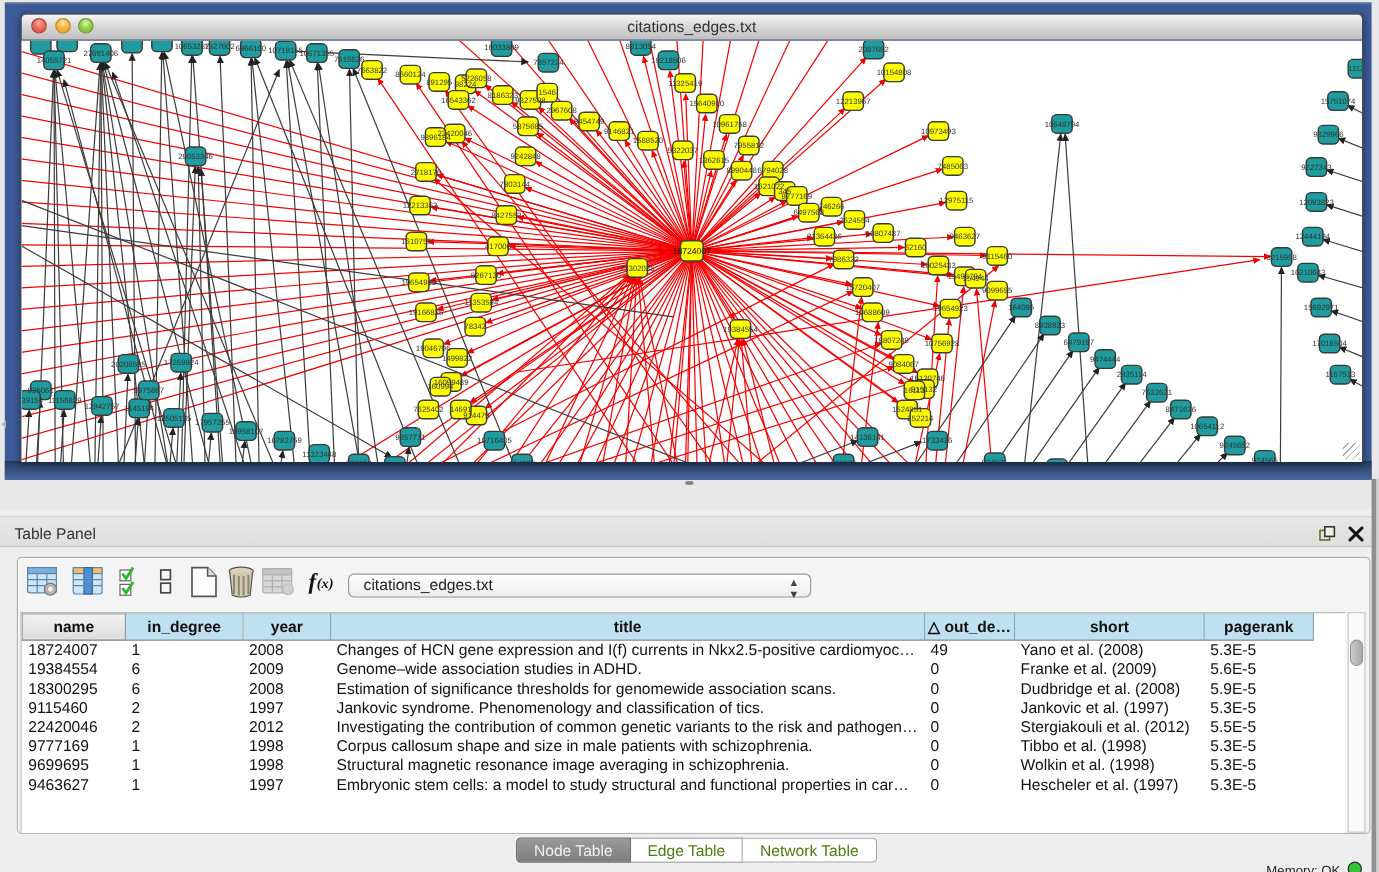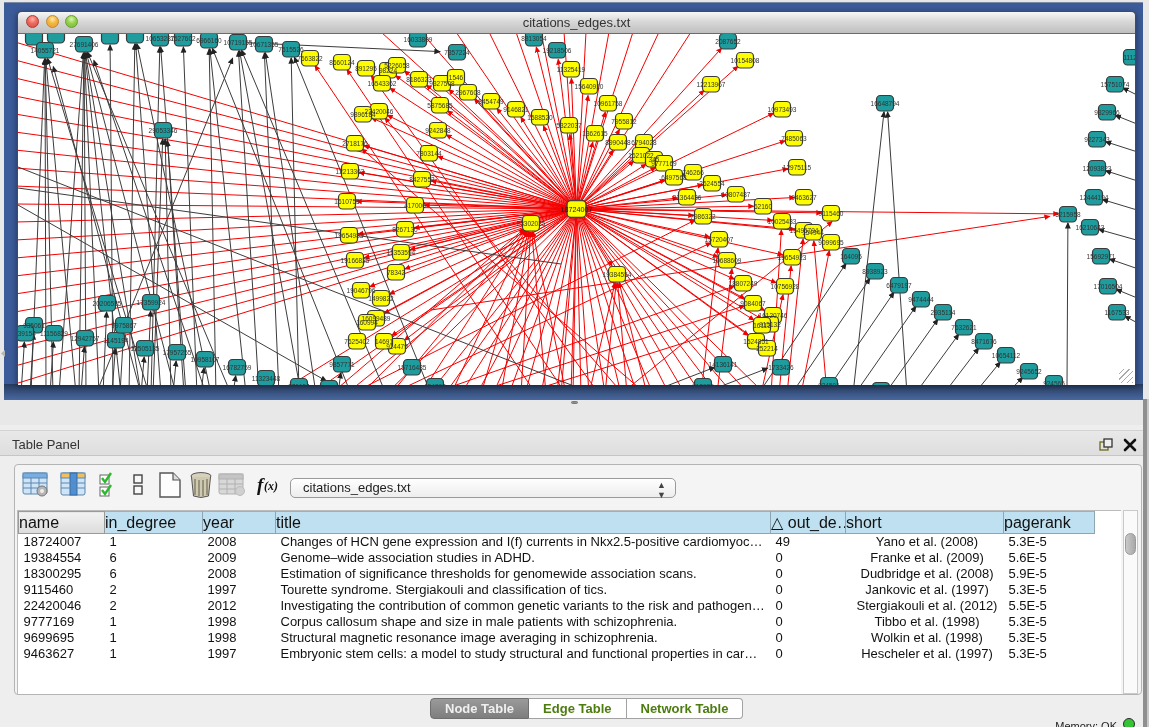--- a/index.html
+++ b/index.html
@@ -31,7 +31,7 @@
 #dd-arrows { position:absolute; right:9px; top:1px; font-size:9px; color:#444; line-height:10px; text-align:center; }
 #tablewrap { position:absolute; left:2px; top:45px; width:1104px; height:184px; overflow:hidden; background:#fff; border-top:1px solid #bbb; border-left:1px solid #bbb; }
 table { border-collapse:collapse; table-layout:fixed; width:1076px; font-size:13px; }
-th { height:22px; font-weight:normal; font-size:16px; color:#111; background:#bfe0f1; border:1px solid #8ea6b2; border-top:1px solid #9ab2be; text-align:left; overflow:hidden; white-space:nowrap; }
+th { height:22px; font-weight:bold; font-size:13px; color:#111; background:#bfe0f1; border:1px solid #8ea6b2; border-top:1px solid #9ab2be; text-align:center; overflow:hidden; white-space:nowrap; }
 th.c0 { background:linear-gradient(#f2f2f2,#dcdcdc); border-color:#9a9a9a; }
 td { height:16px; padding:0 0 0 5px; color:#111; overflow:hidden; white-space:nowrap; vertical-align:middle; }
 td.c5 { text-align:center; }

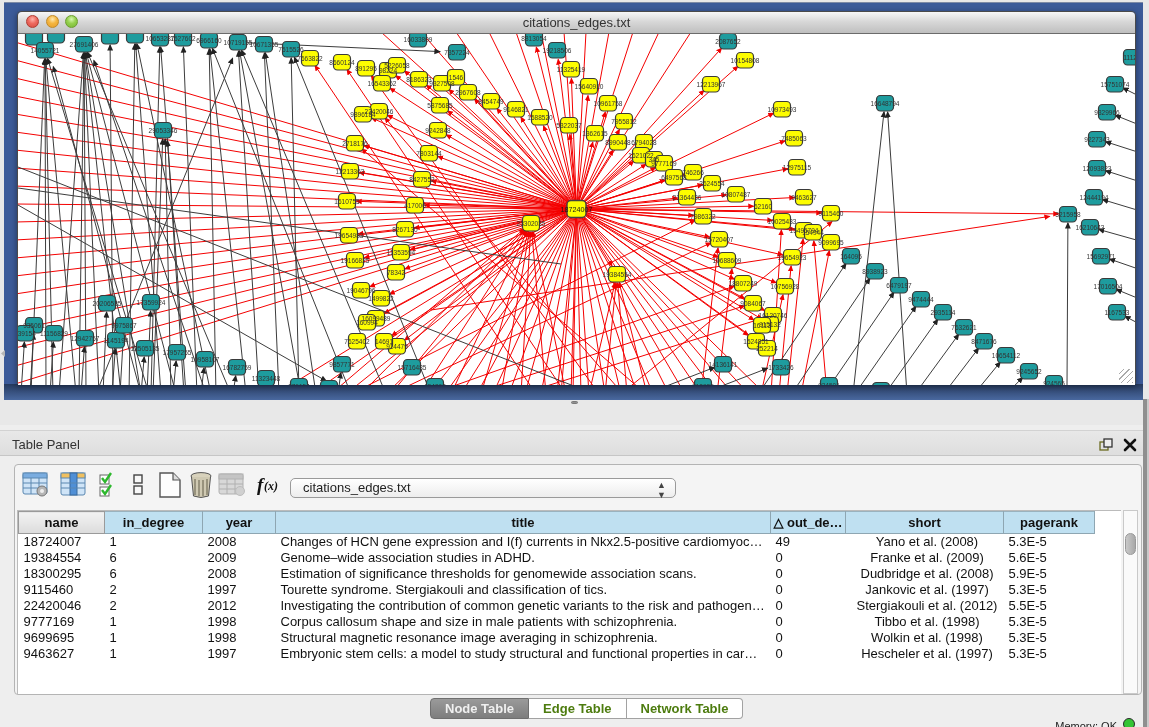--- a/index.html
+++ b/index.html
@@ -34,7 +34,7 @@
 th { height:22px; font-weight:bold; font-size:13px; color:#111; background:#bfe0f1; border:1px solid #8ea6b2; border-top:1px solid #9ab2be; text-align:center; overflow:hidden; white-space:nowrap; }
 th.c0 { background:linear-gradient(#f2f2f2,#dcdcdc); border-color:#9a9a9a; }
 td { height:16px; padding:0 0 0 5px; color:#111; overflow:hidden; white-space:nowrap; vertical-align:middle; }
-td.c5 { text-align:center; }
+td.c5 { }
 #scrollbar { position:absolute; right:3px; top:45px; width:15px; height:184px; background:#fafafa; border:1px solid #c9c9c9; }
 #thumb { position:absolute; left:1px; top:22px; width:11px; height:22px; background:linear-gradient(90deg,#c9c9c9,#a8a8a8); border:1px solid #999; border-radius:6px; }
 #tabs { position:absolute; left:430px; top:273px; height:21px; font-size:13px;font-weight:bold; }

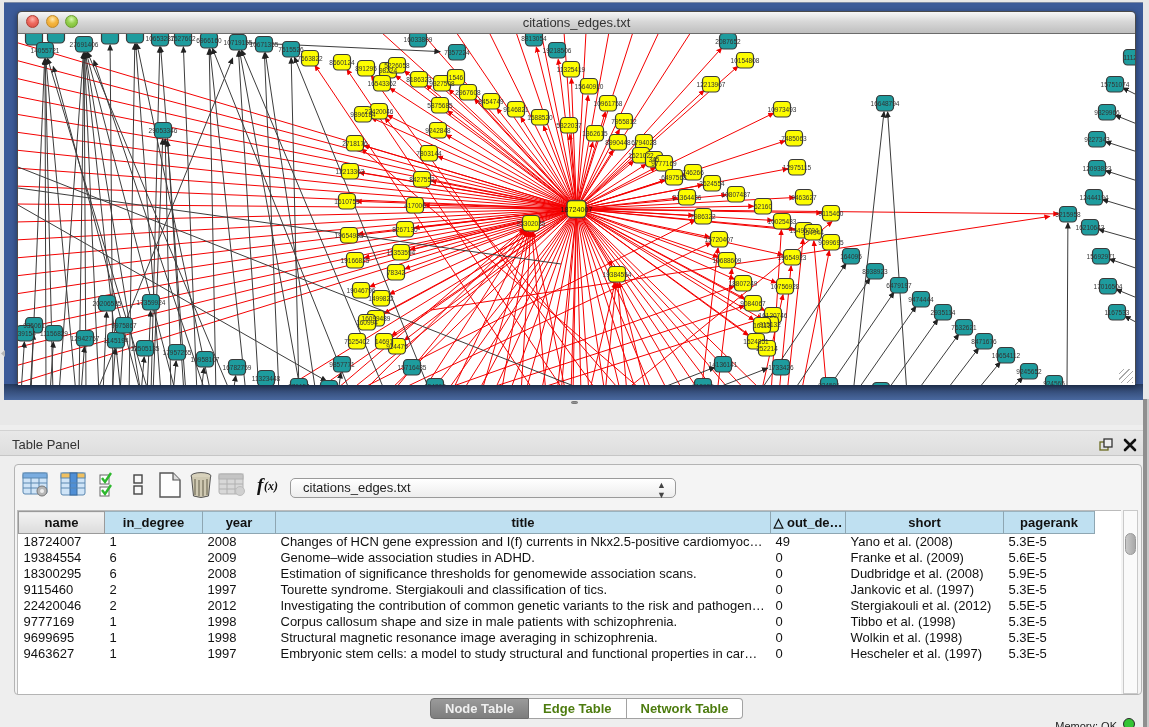--- a/index.html
+++ b/index.html
@@ -726,7 +726,7 @@
                 <td class="c0">9115460</td>
                 <td class="c1">2</td>
                 <td class="c2">1997</td>
-                <td class="c3">Tourette syndrome. Stergiakouli and classification of tics.</td>
+                <td class="c3">Jankovic syndrome. Phenomenology and classification of tics.</td>
                 <td class="c4">0</td>
                 <td class="c5">Jankovic et al. (1997)</td>
                 <td class="c6">5.3E-5</td>

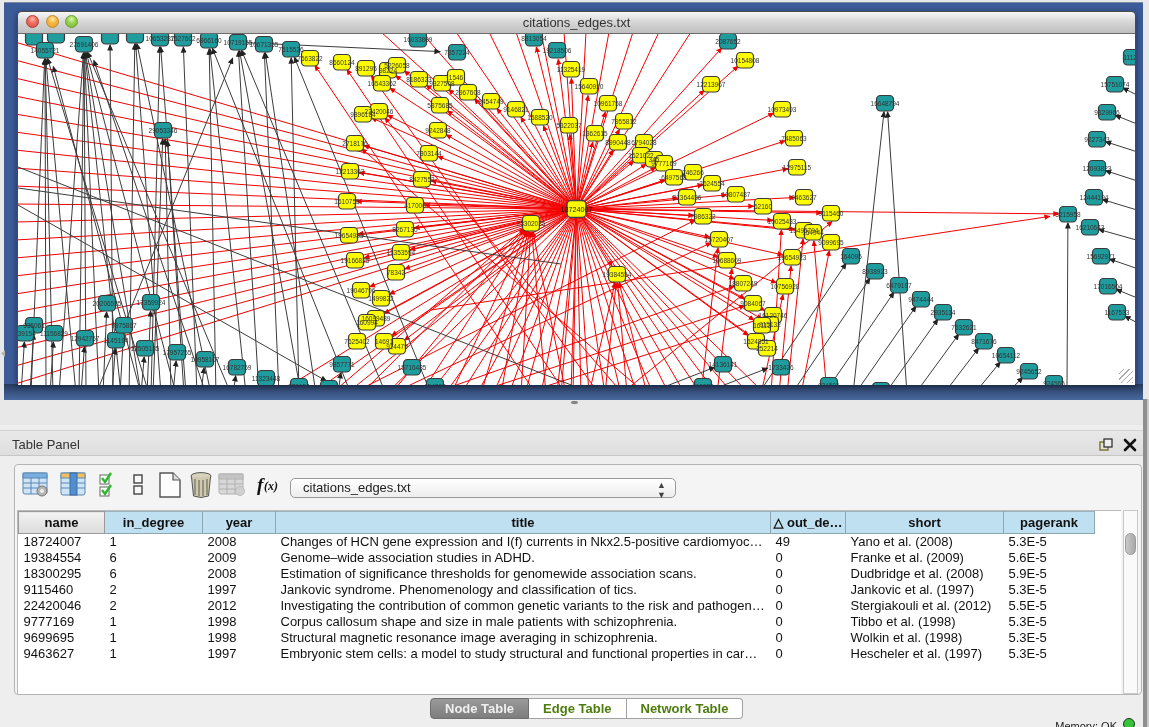--- a/index.html
+++ b/index.html
@@ -37,7 +37,7 @@
 td.c5 { }
 #scrollbar { position:absolute; right:3px; top:45px; width:15px; height:184px; background:#fafafa; border:1px solid #c9c9c9; }
 #thumb { position:absolute; left:1px; top:22px; width:11px; height:22px; background:linear-gradient(90deg,#c9c9c9,#a8a8a8); border:1px solid #999; border-radius:6px; }
-#tabs { position:absolute; left:430px; top:273px; height:21px; font-size:13px;font-weight:bold; }
+#tabs { position:absolute; left:430px; top:273px; height:21px; font-size:13px; }
 .tab { float:left; height:21px; line-height:20px; padding:0 14px; background:#fff; border:1px solid #a2a2a2; border-left:none; color:#4d7c0f; }
 .tab.first { border-left:1px solid #8a8a8a; border-radius:4px 0 0 4px; background:linear-gradient(#9a9a9a,#7e7e7e); border-color:#6f6f6f; color:#f0f0f0; }
 .tab.last { border-radius:0 4px 4px 0; }

